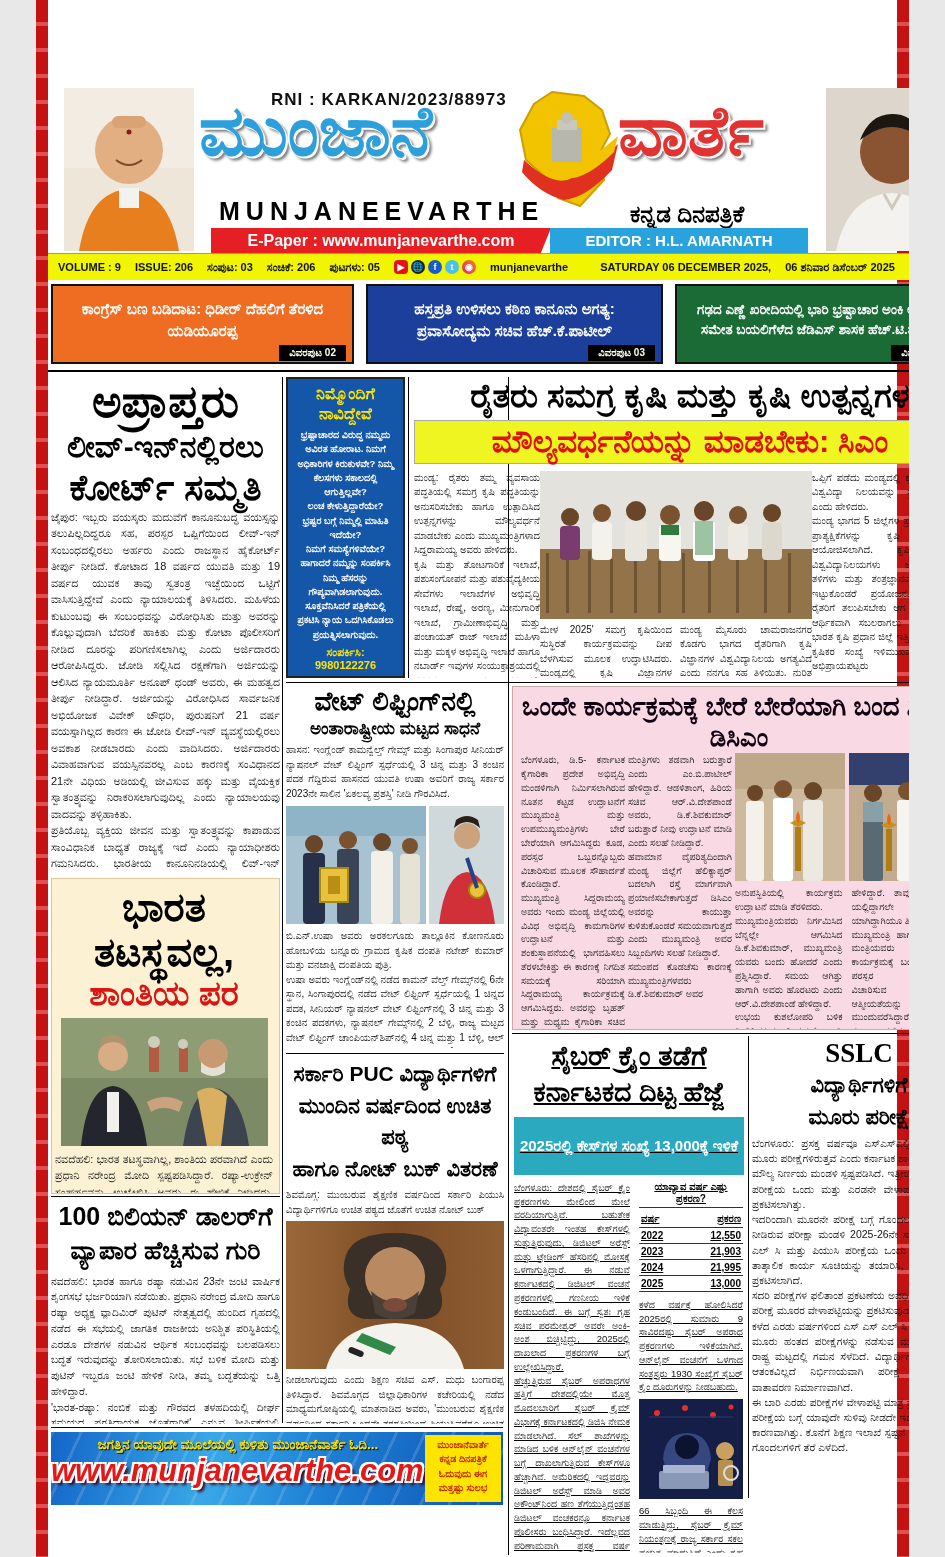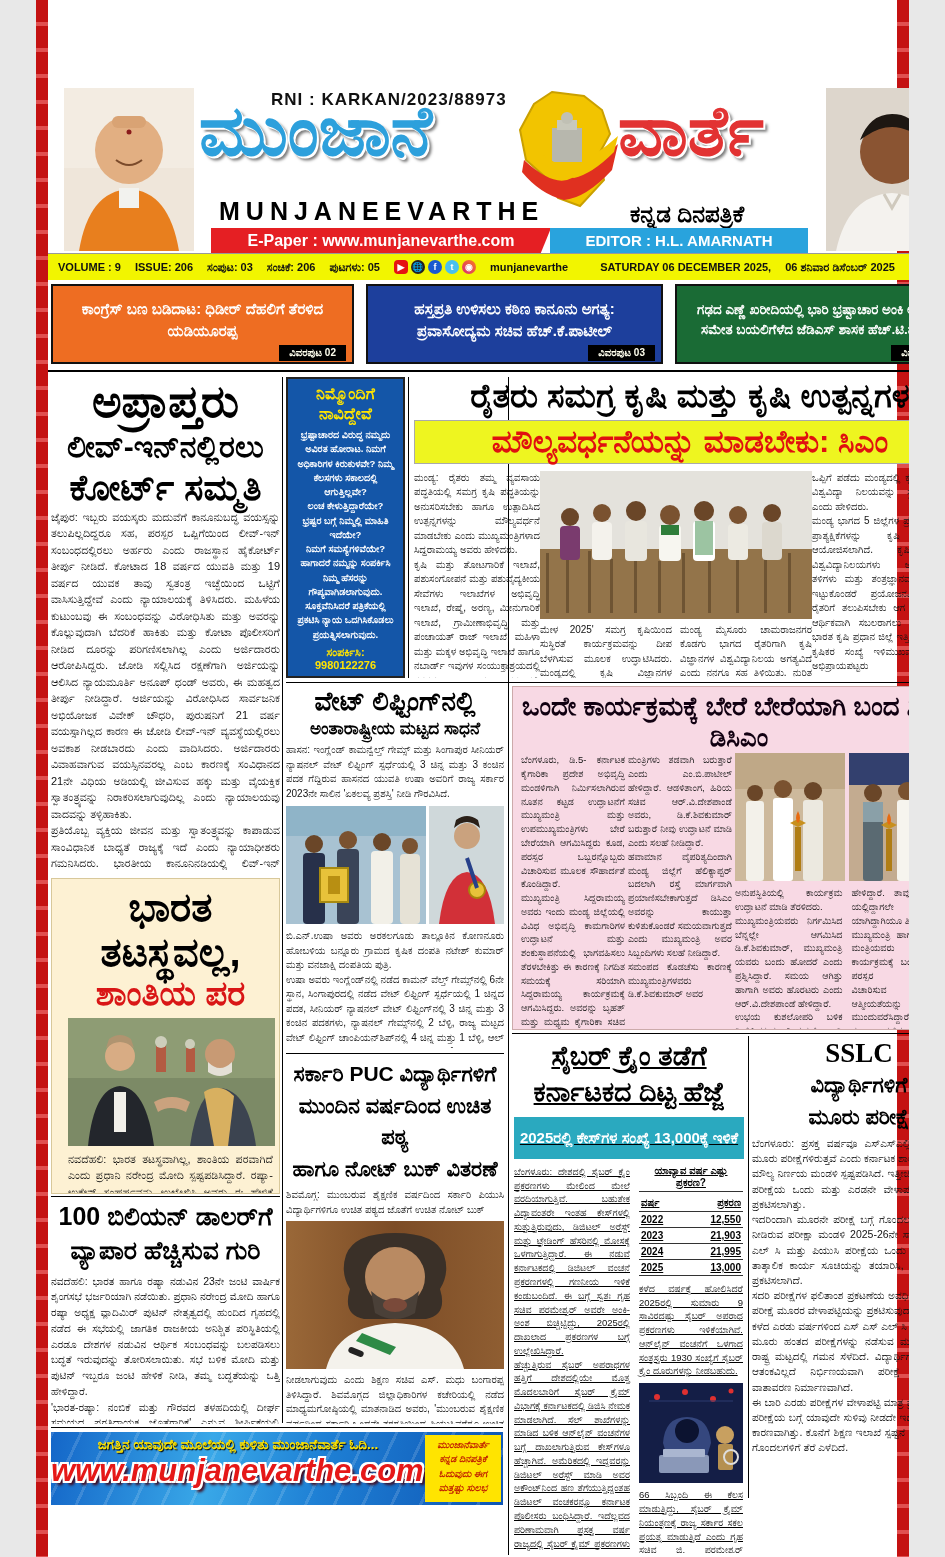--- a/index.html
+++ b/index.html
@@ -79,7 +79,7 @@
   .wl-photos{display:flex;gap:3px;margin:5px 0;}
   
   .india{left:15px;top:878px;width:229px;height:316px;background:#fdf1d3;border:1px solid #d8c89a;
-         box-sizing:border-box;text-align:center;padding:6px 6px 0 16px;overflow:hidden;}
+         box-sizing:border-box;text-align:center;padding:6px 6px 0 3px;overflow:hidden;}
   .india .h1{font-size:40px;font-weight:bold;line-height:1.12;color:#000;}
   .india .h2{font-size:34px;font-weight:bold;color:#d91616;line-height:1.1;margin-bottom:6px;}
   .india .bt{margin-top:5px;}

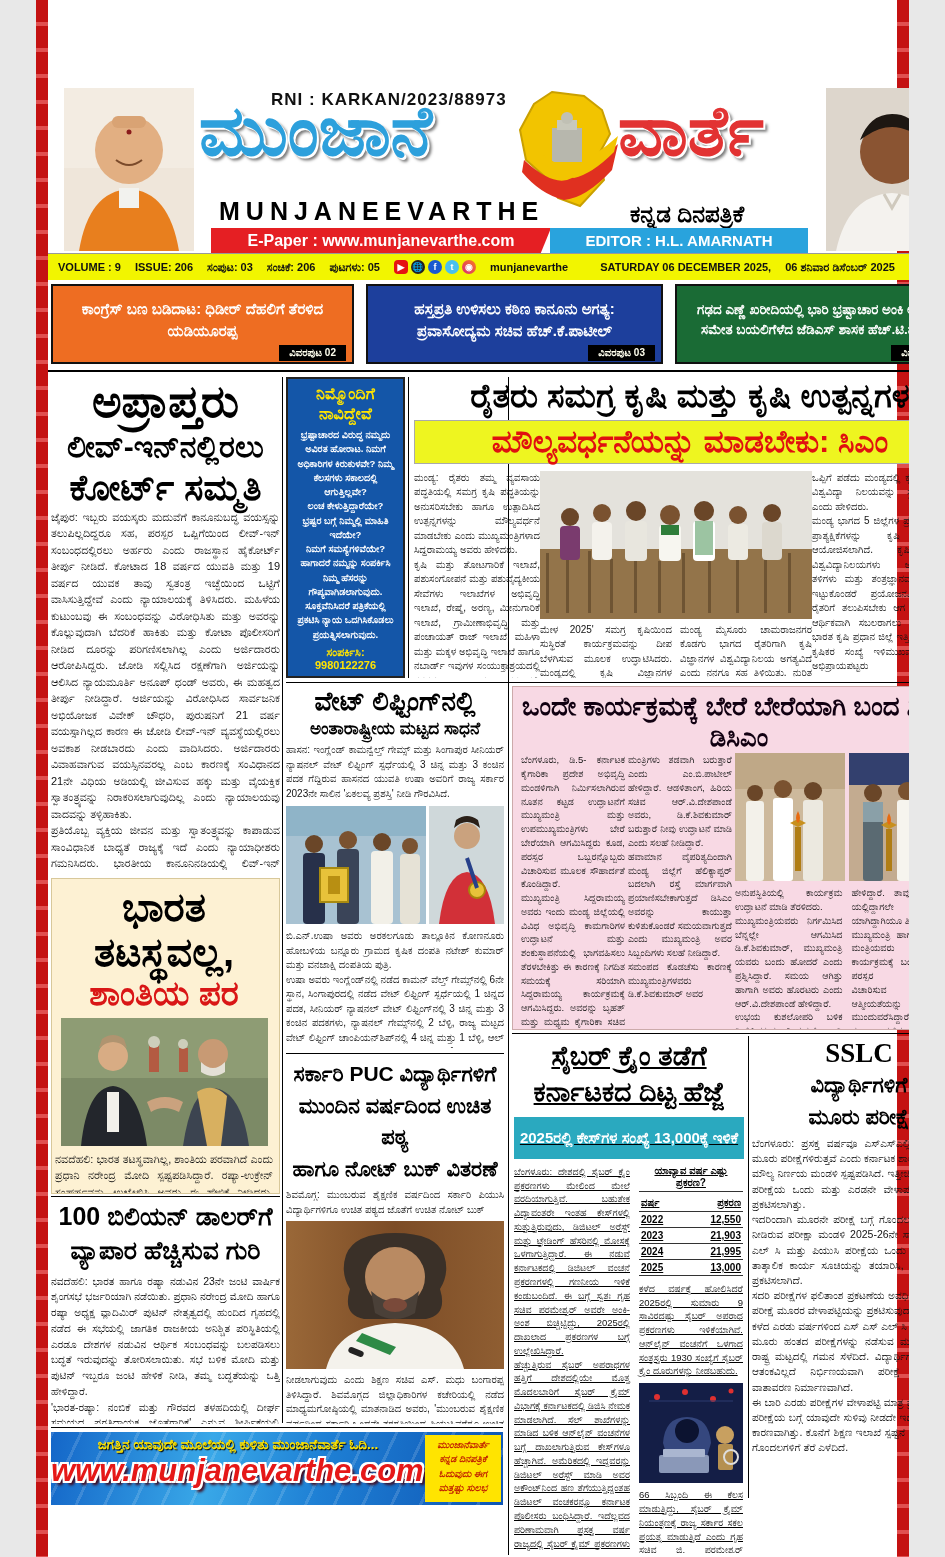--- a/index.html
+++ b/index.html
@@ -109,7 +109,7 @@
   .cyber h1{margin:0;font-size:27px;font-weight:bold;text-align:center;line-height:1.35;
             white-space:pre-line;}
   .cyber-banner{background:#2aa9bf;color:#fff;font-size:15px;font-weight:bold;text-align:center;
-            padding:12px 2px;margin:6px 0;}
+            padding:20px 2px;margin:6px 0;}
   .cyber-grid{display:grid;grid-template-columns:116px 104px;column-gap:9px;}
   .ctable{width:100%;border-collapse:collapse;font-size:10px;font-weight:bold;margin:3px 0 6px 0;}
   .ctable td{border-bottom:1px solid #333;padding:2px 2px;}

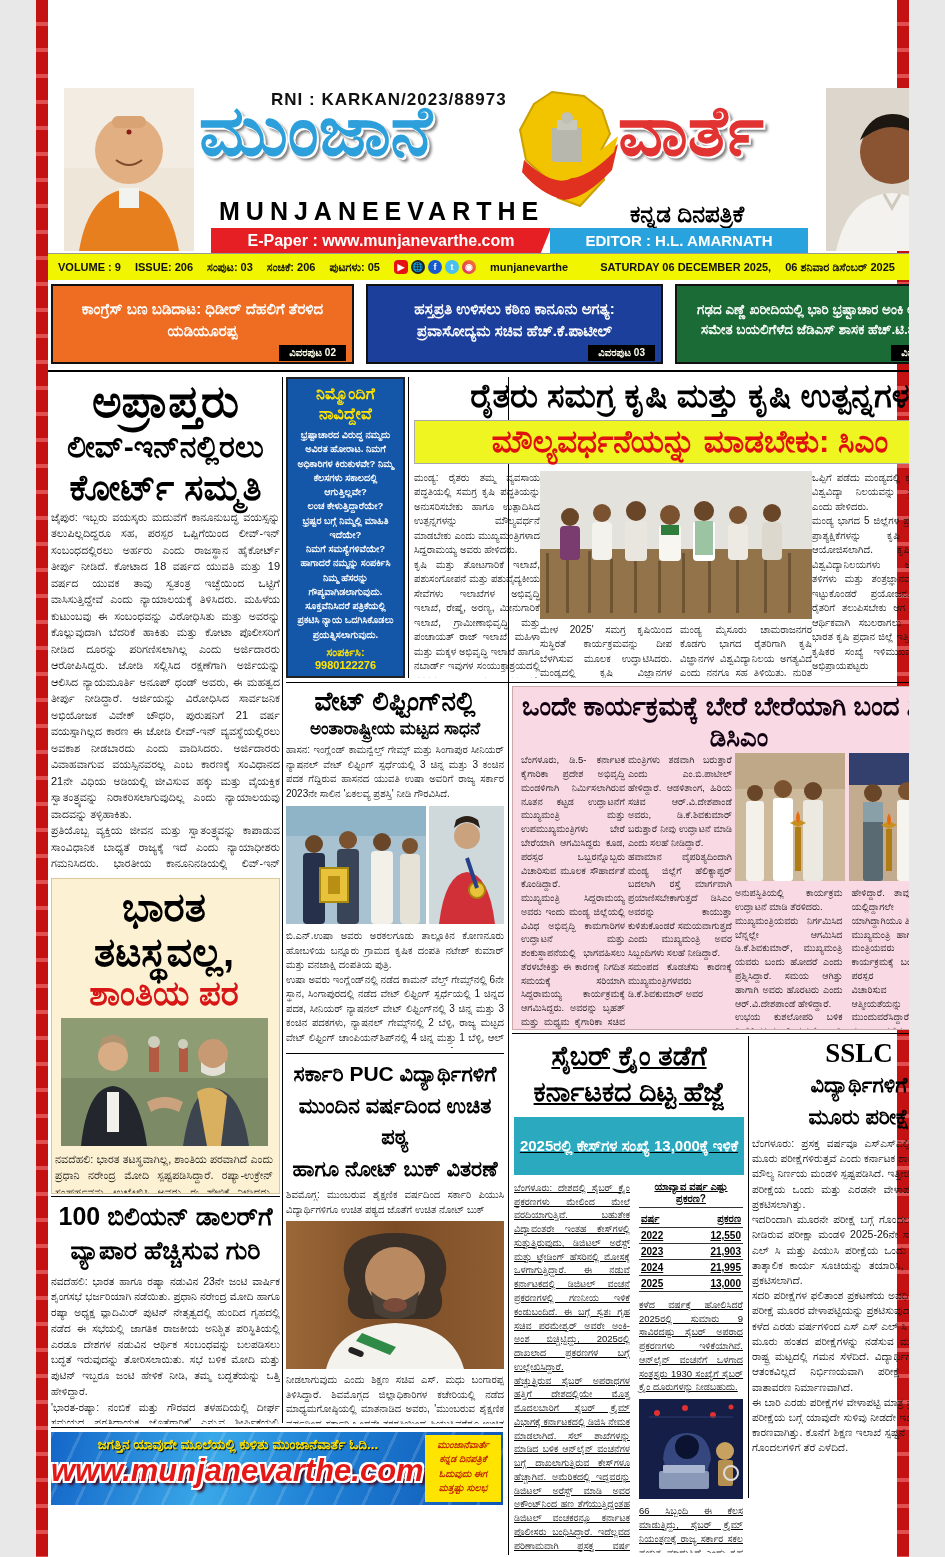--- a/index.html
+++ b/index.html
@@ -103,7 +103,7 @@
      text-shadow:-2px -2px 0 #fff,2px -2px 0 #fff,-2px 2px 0 #fff,2px 2px 0 #fff,4px 4px 3px #401;}
   .banner-side{position:absolute;right:2px;top:3px;bottom:3px;width:76px;background:#ffe400;
      color:#c22200;font-size:9.5px;font-weight:bold;text-align:center;padding:3px 2px;
-     box-sizing:border-box;line-height:1.5;white-space:pre-line;font-style:italic;}
+     box-sizing:border-box;line-height:1.5;white-space:pre-line;}
   
   .cyber{left:478px;top:1038px;width:230px;height:515px;overflow:hidden;text-decoration:underline;}
   .cyber h1{margin:0;font-size:27px;font-weight:bold;text-align:center;line-height:1.35;

